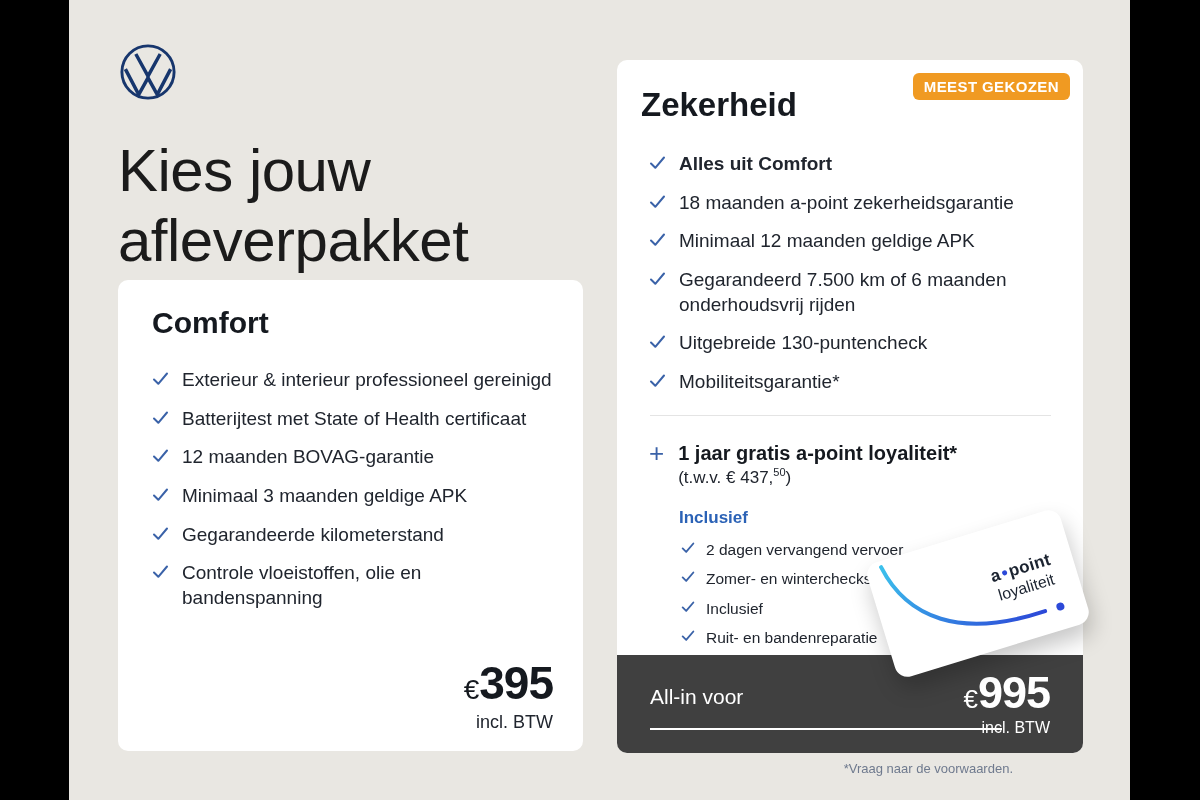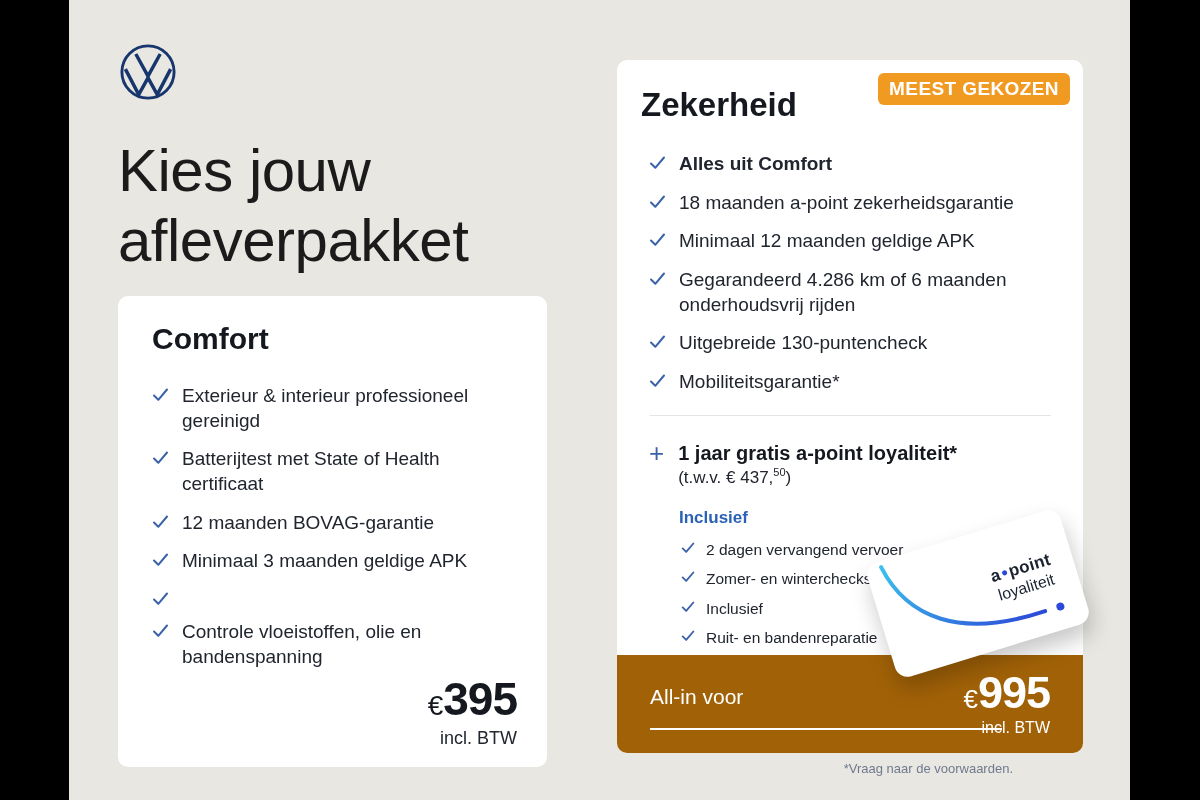--- a/index.html
+++ b/index.html
@@ -37,7 +37,7 @@
   .badge {
     position:absolute; top:13px; right:13px;
     background:#f09a22; color:#fff;
-    font-size:19px; font-weight:700; letter-spacing:0.4px;
+    font-size:15px; font-weight:700; letter-spacing:0.4px;
     padding:5px 11px; border-radius:6px;
   }
 

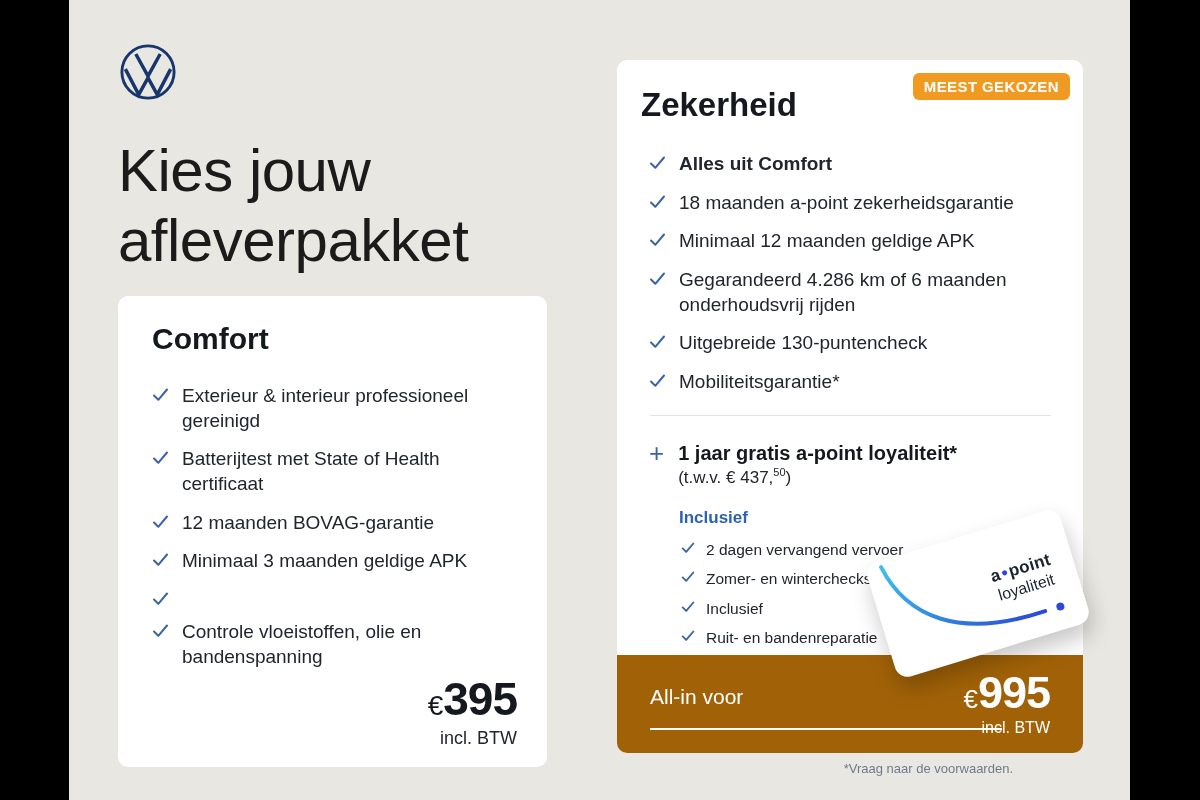--- a/index.html
+++ b/index.html
@@ -195,7 +195,7 @@
         <svg class="check-icon" width="17" height="14" viewBox="0 0 17 14">
             <path d="M2 7.5 L6.3 11.8 L15 1.5" fill="none" stroke="#3a62a8" stroke-width="2" stroke-linecap="round" stroke-linejoin="round"></path>
           </svg>
-        <span>Gegarandeerd 4.286 km of 6 maanden onderhoudsvrij rijden</span>
+        <span>Gegarandeerd 7.500 km of 6 maanden onderhoudsvrij rijden</span>
       </li>
       <li class="check-item">
         <svg class="check-icon" width="17" height="14" viewBox="0 0 17 14">

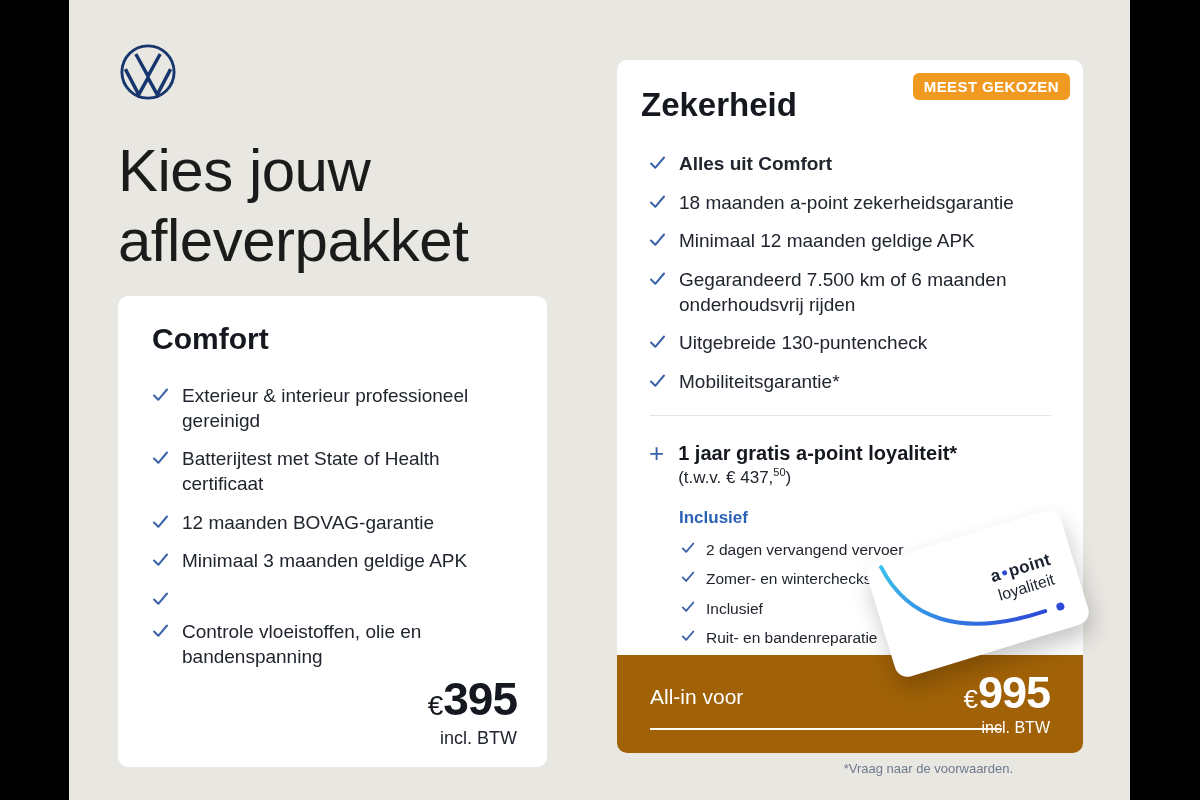--- a/index.html
+++ b/index.html
@@ -27,7 +27,7 @@
   .card {
     position:absolute; background:#fff; border-radius:10px;
   }
-  .card-comfort { left:49px; top:296px; width:429px; height:471px; }
+  .card-comfort { left:49px; top:280px; width:465px; height:471px; }
   .card-zekerheid { left:548px; top:60px; width:466px; height:693px; }
 
   .card-title { font-weight:700; color:#15191f; }

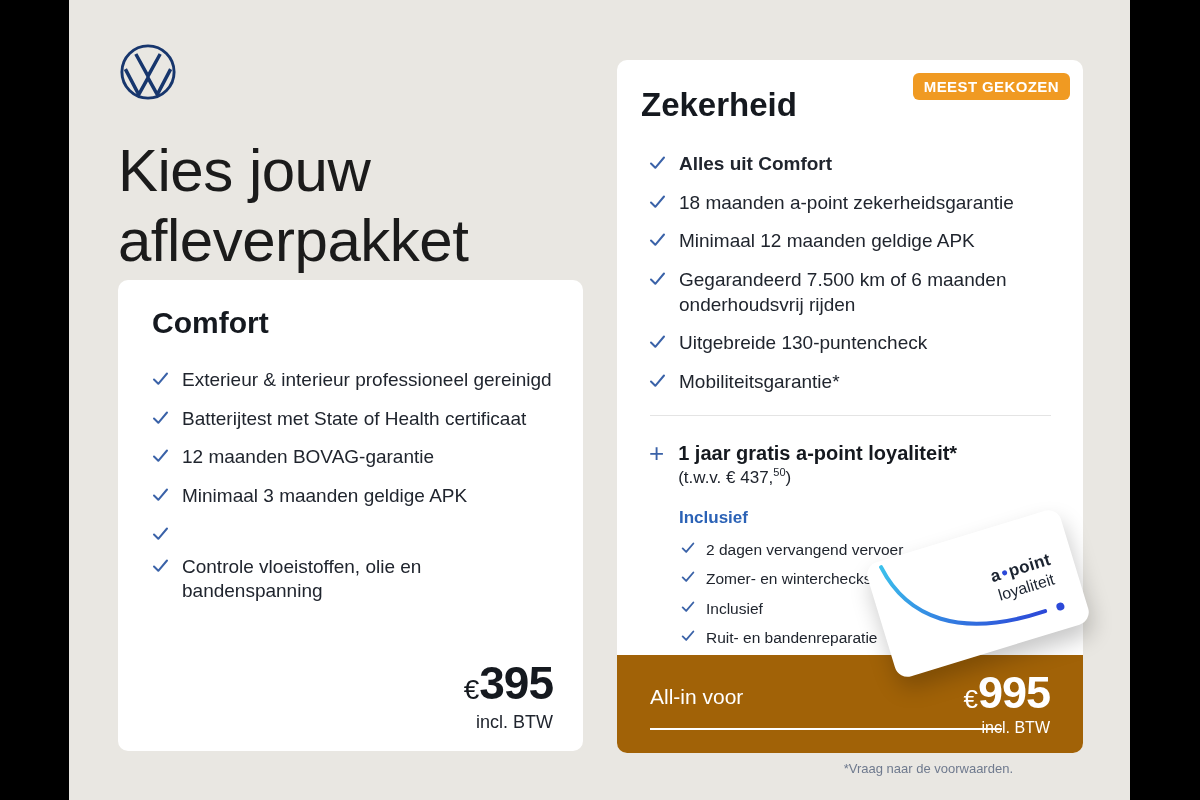--- a/index.html
+++ b/index.html
@@ -152,6 +152,7 @@
         <svg class="check-icon" width="17" height="14" viewBox="0 0 17 14">
             <path d="M2 7.5 L6.3 11.8 L15 1.5" fill="none" stroke="#3a62a8" stroke-width="2" stroke-linecap="round" stroke-linejoin="round"></path>
           </svg>
+        <span>Gegarandeerde kilometerstand</span>
       </li>
       <li class="check-item">
         <svg class="check-icon" width="17" height="14" viewBox="0 0 17 14">

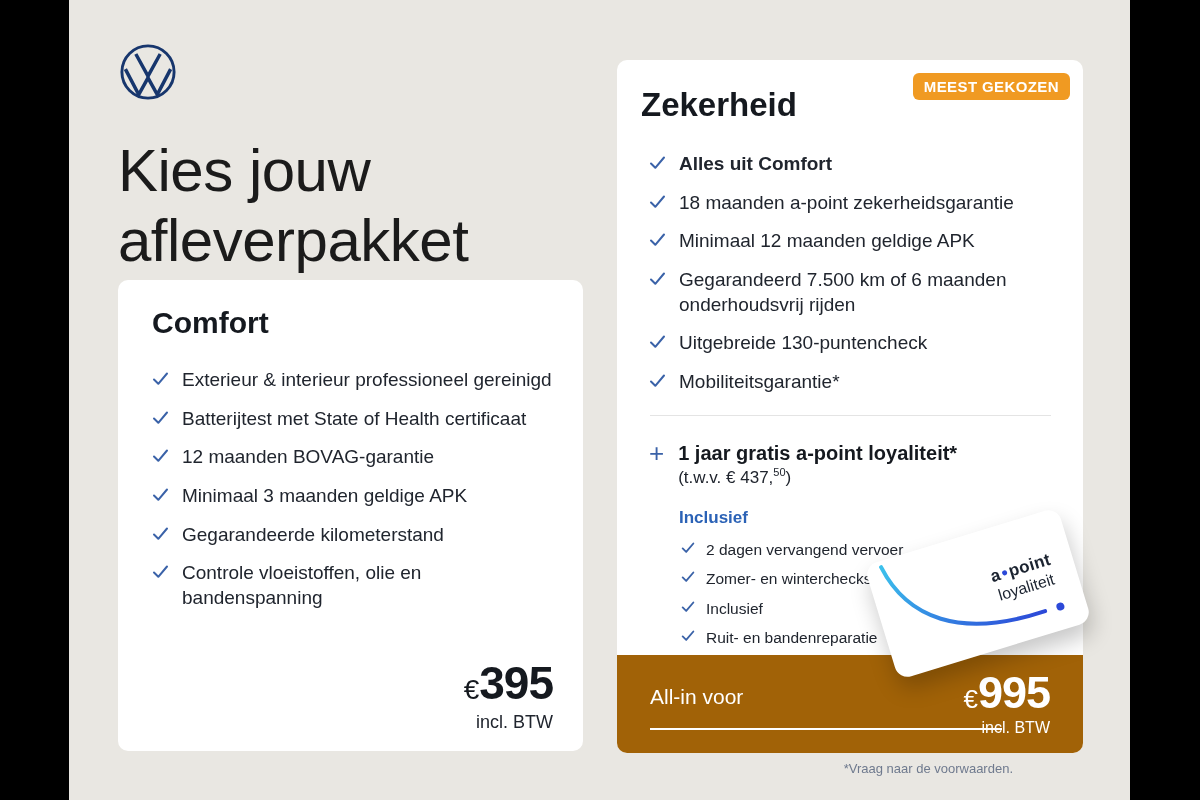--- a/index.html
+++ b/index.html
@@ -73,7 +73,7 @@
   
   .card-footer {
     position:absolute; left:0; bottom:0; width:100%; height:98px;
-    background:#a16207; border-radius:0 0 10px 10px; color:#fff;
+    background:#404040; border-radius:0 0 10px 10px; color:#fff;
   }
   .footer-label { position:absolute; left:33px; top:30px; font-size:21px; }
   .footer-underline { position:absolute; left:33px; top:73px; width:352px; height:2px; background:#fff; }

